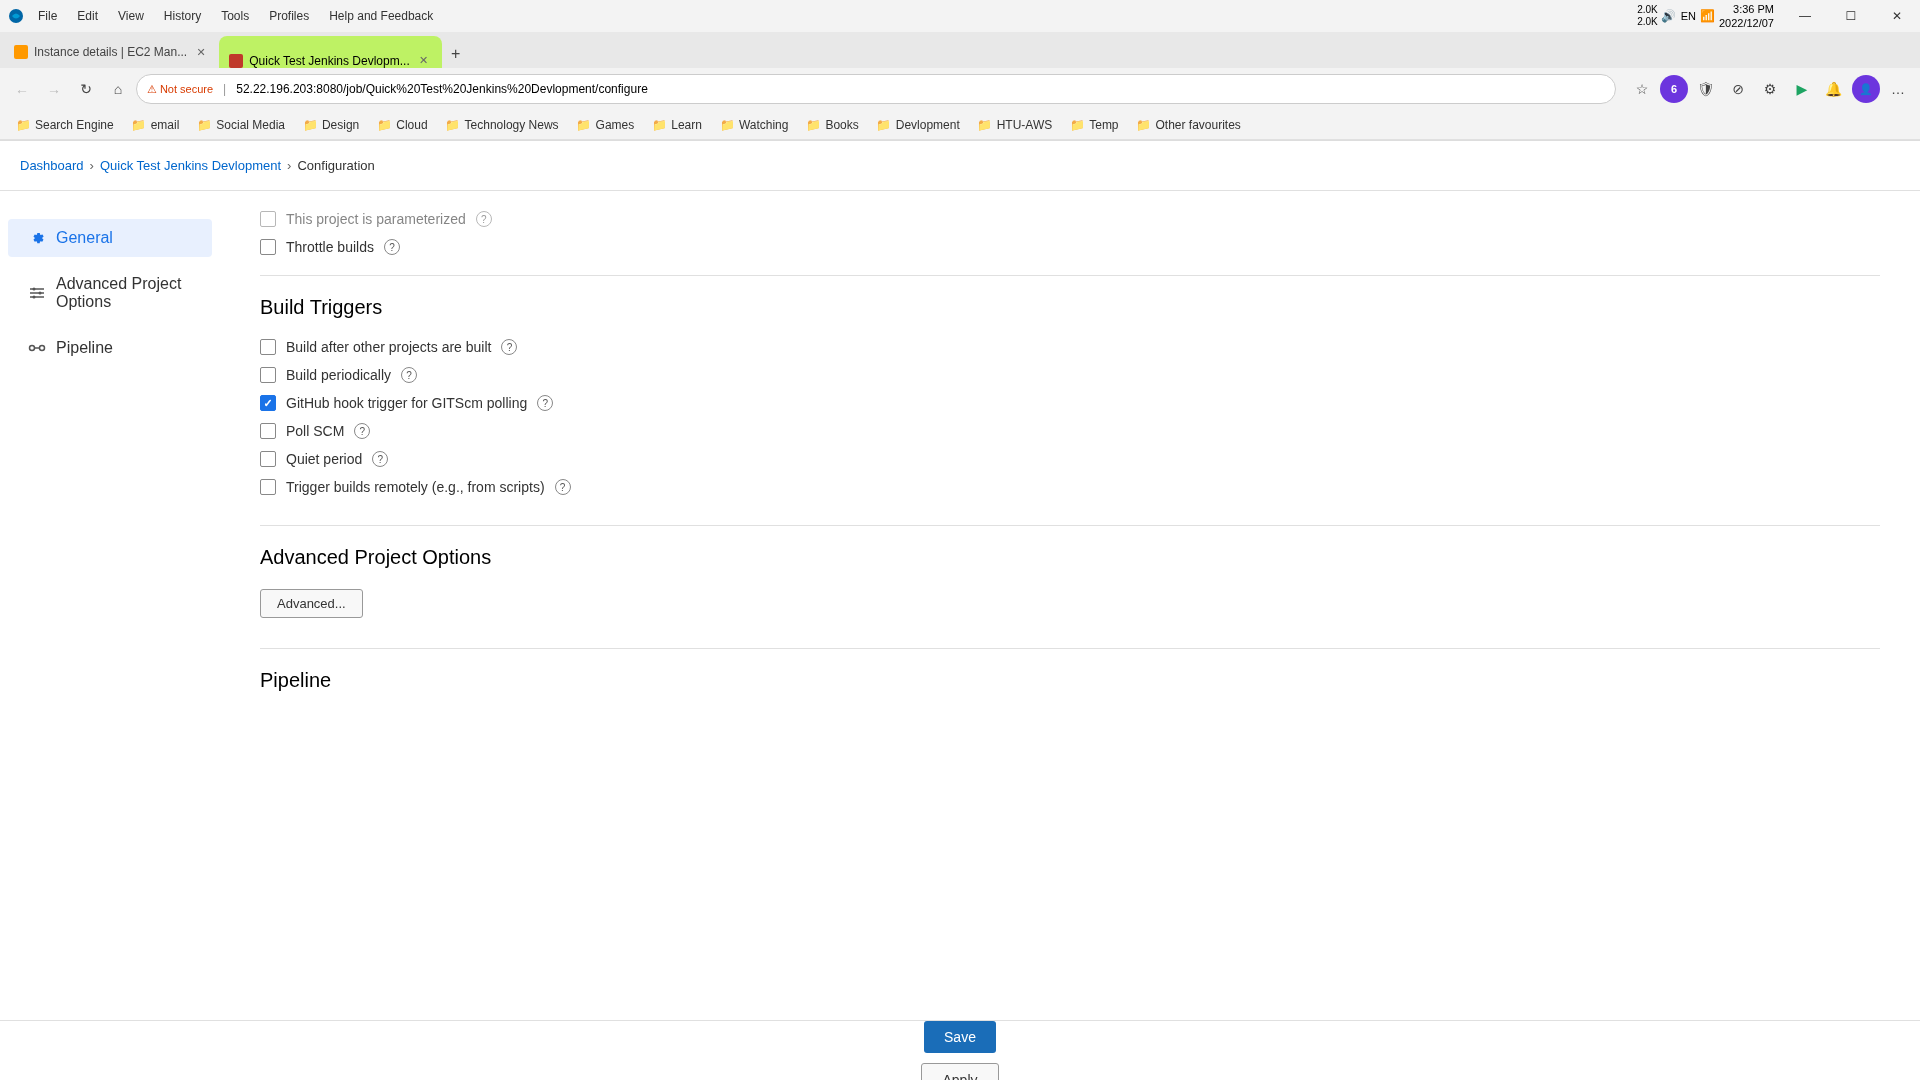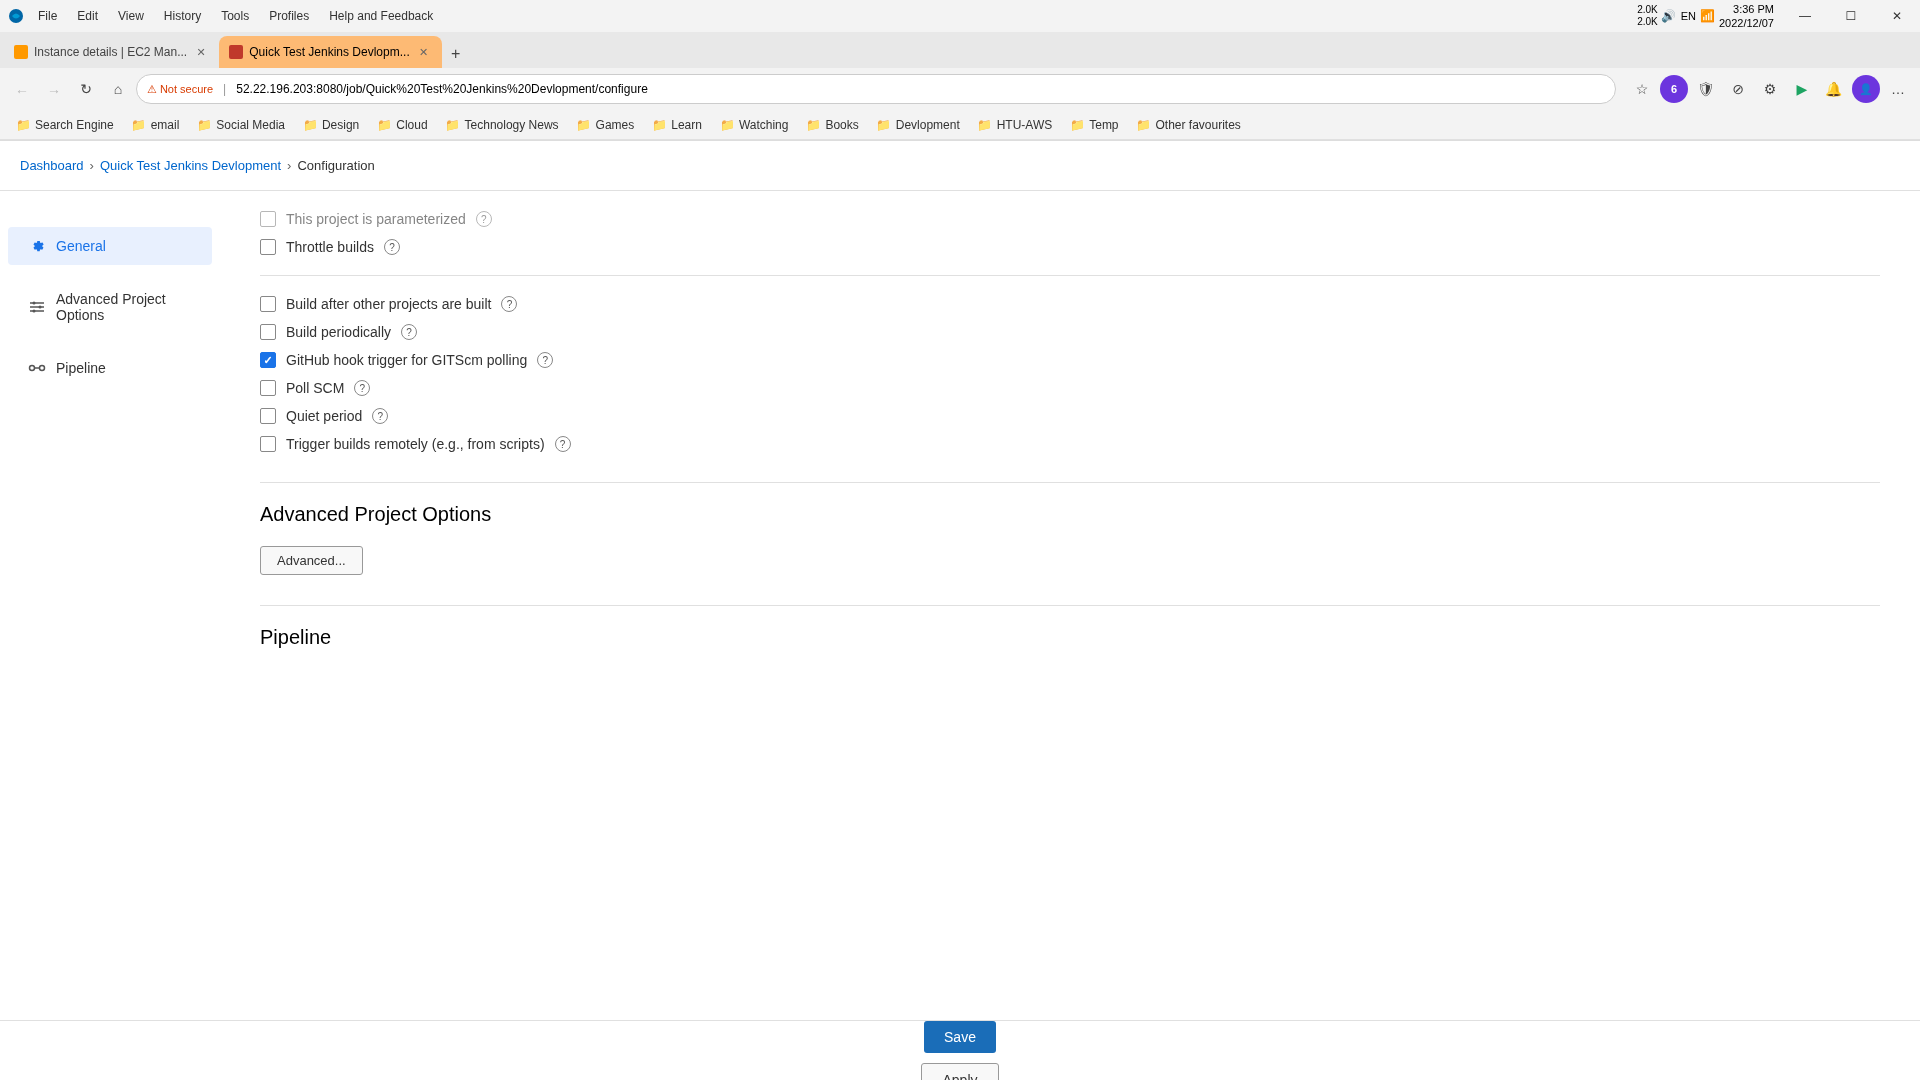--- a/index.html
+++ b/index.html
@@ -31,8 +31,9 @@
       color: #444;
     }
     .tab.active {
-      background: #fdba74;
+      background: #bef264;
       color: #000;
+      align-items: flex-end;
     }
     .tab-favicon { width: 14px; height: 14px; border-radius: 2px; flex-shrink: 0; }
     .tab-label { flex: 1; white-space: nowrap; overflow: hidden; text-overflow: ellipsis; max-width: 180px; }

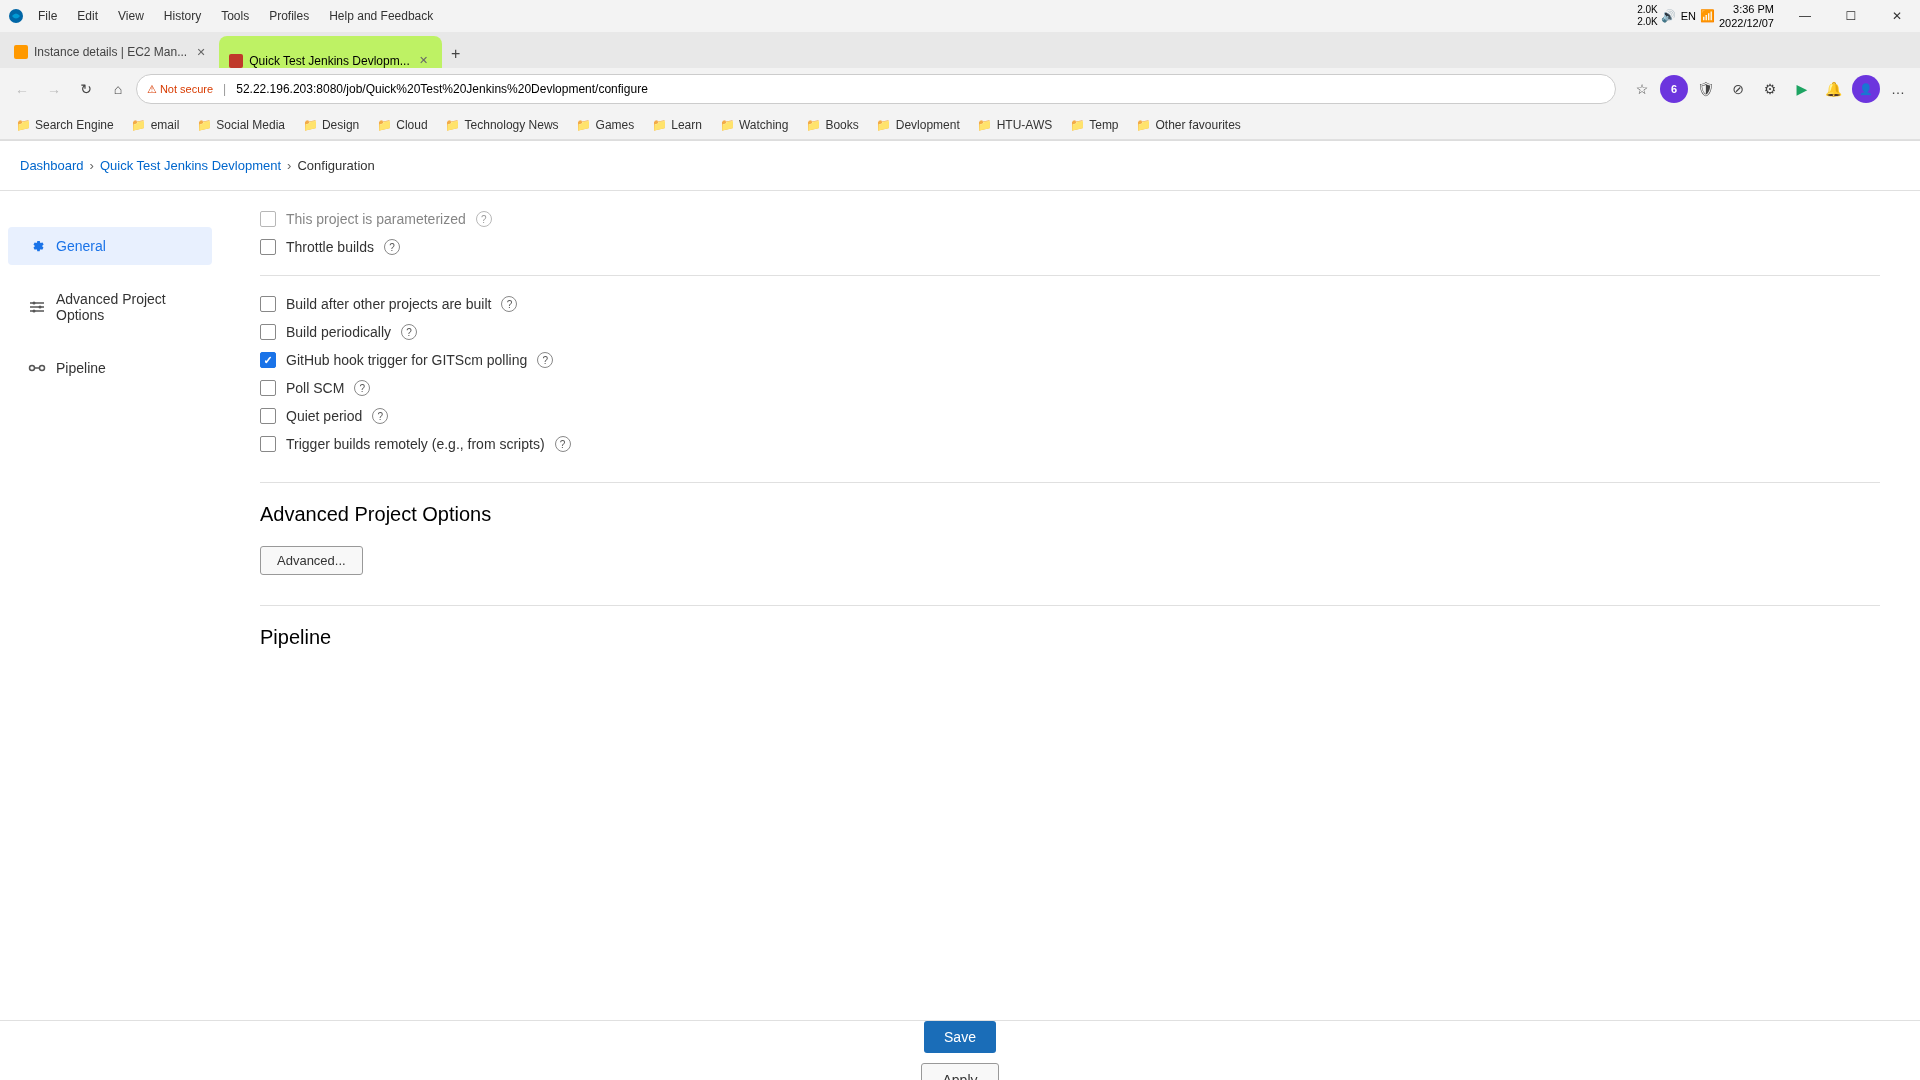--- a/index.html
+++ b/index.html
@@ -130,10 +130,10 @@
       gap: 10px;
       padding: 10px 20px;
       cursor: pointer;
-      font-size: 14px;
+      font-size: 16px;
       color: #333;
       border-radius: 4px;
-      margin: 16px 8px;
+      margin: 8px 8px;
     }
     .sidebar-item.active { background: #e8f0fe; color: #1a73e8; font-weight: 500; }
     .sidebar-icon { width: 18px; height: 18px; color: #555; }

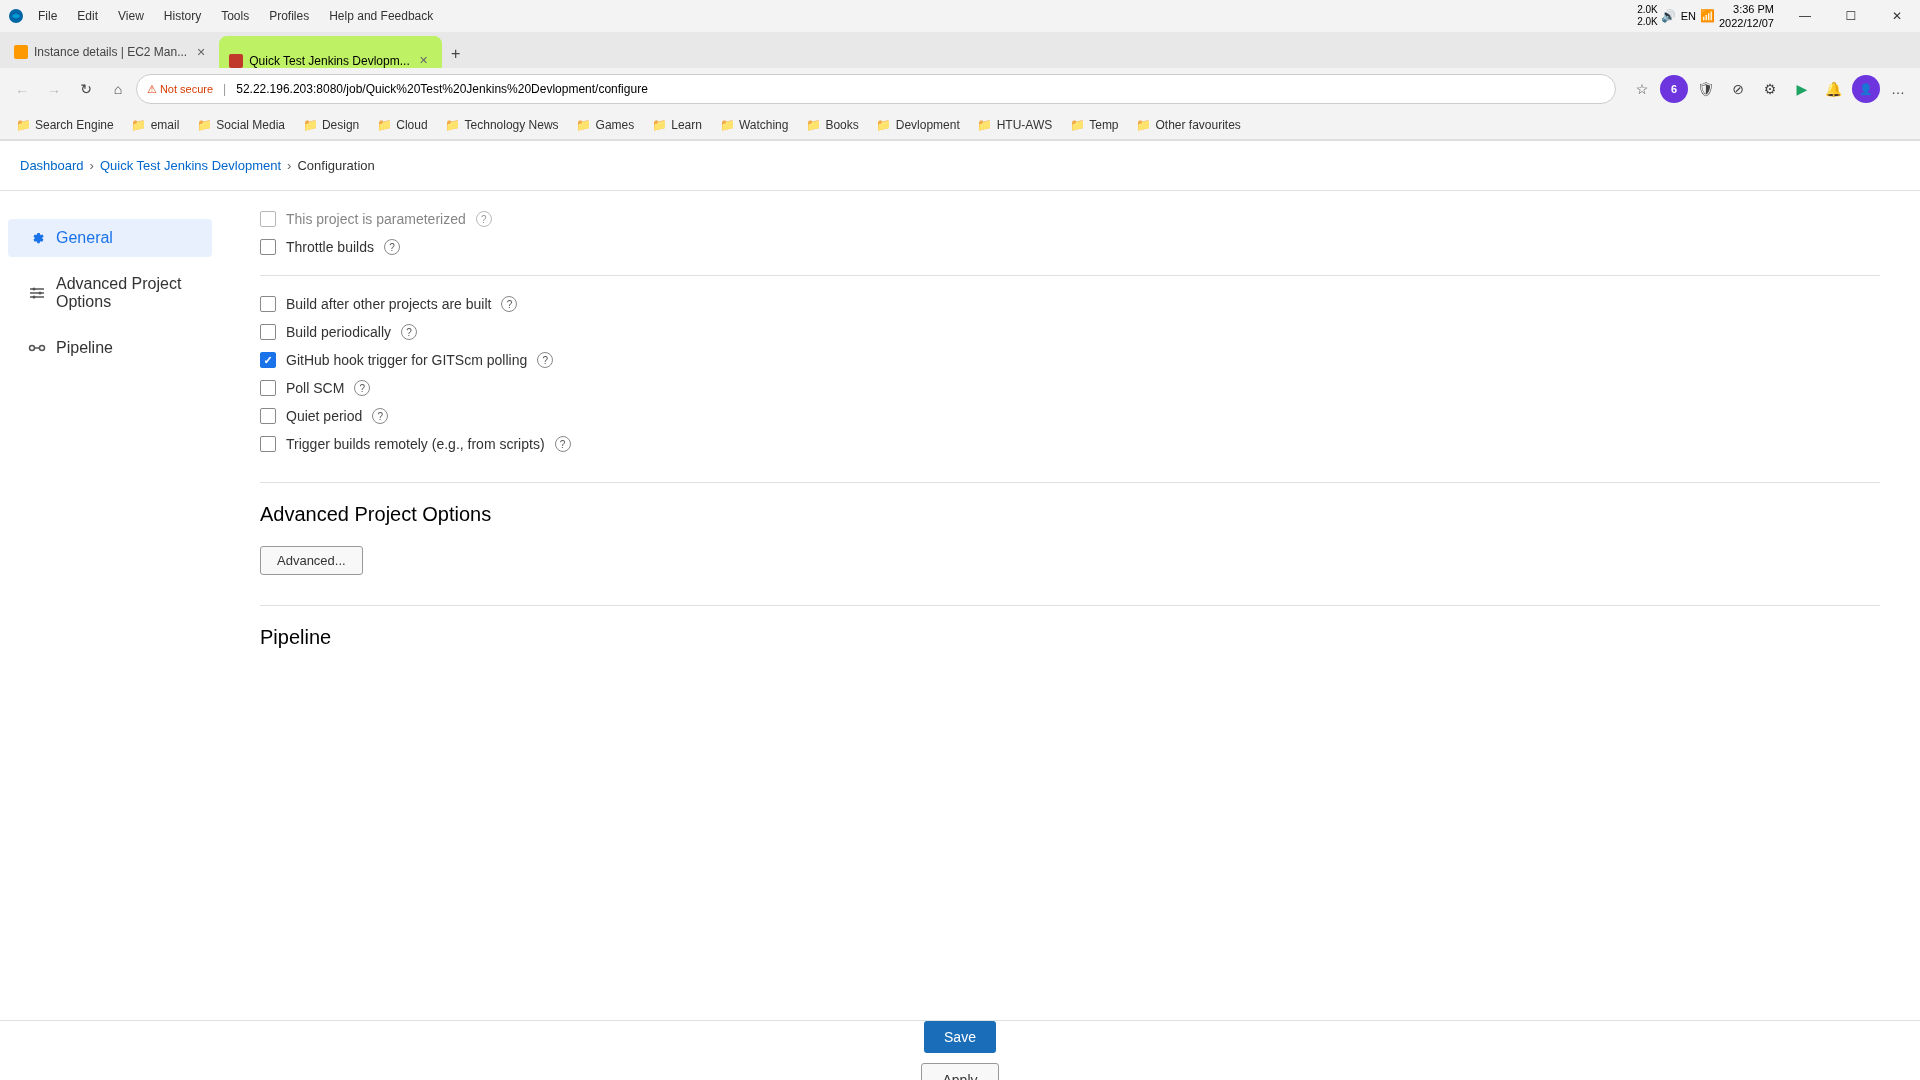--- a/index.html
+++ b/index.html
@@ -491,6 +491,7 @@
 
     <hr class="divider">
 
+    <h2 class="section-title">Build Triggers</h2>
 
     <div class="form-row">
       <div class="checkbox"></div>

